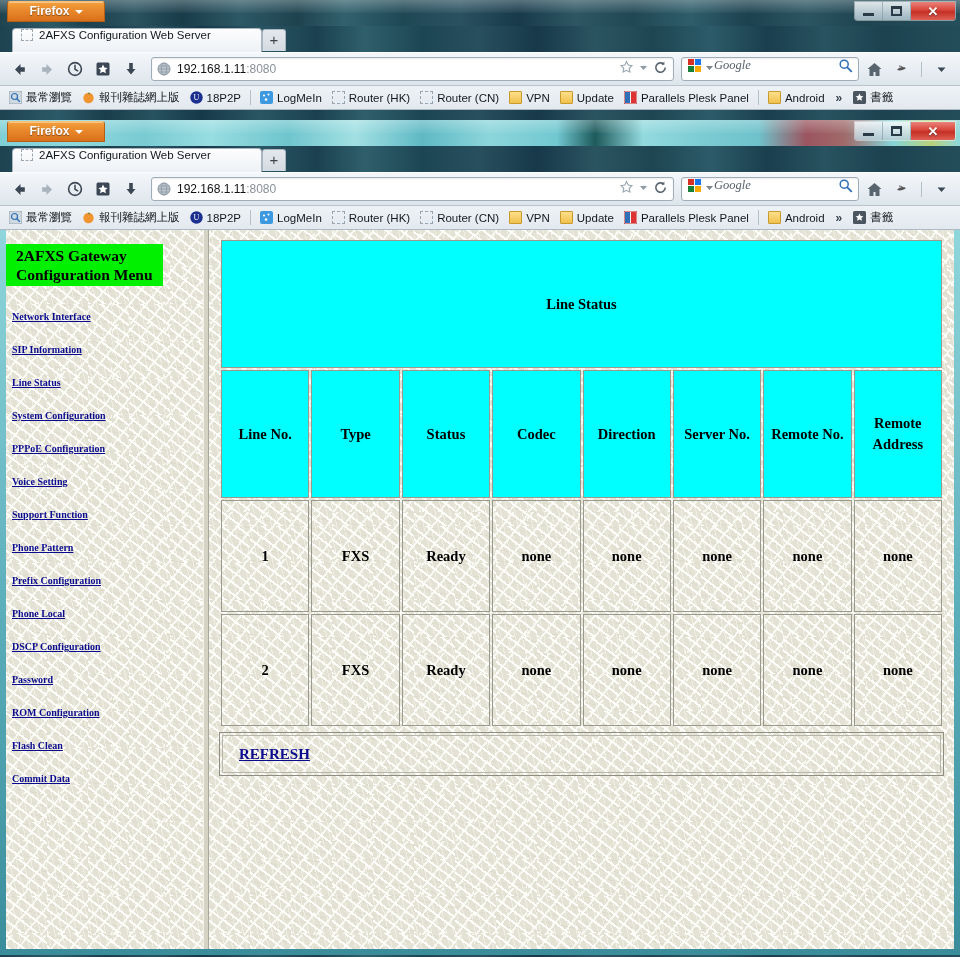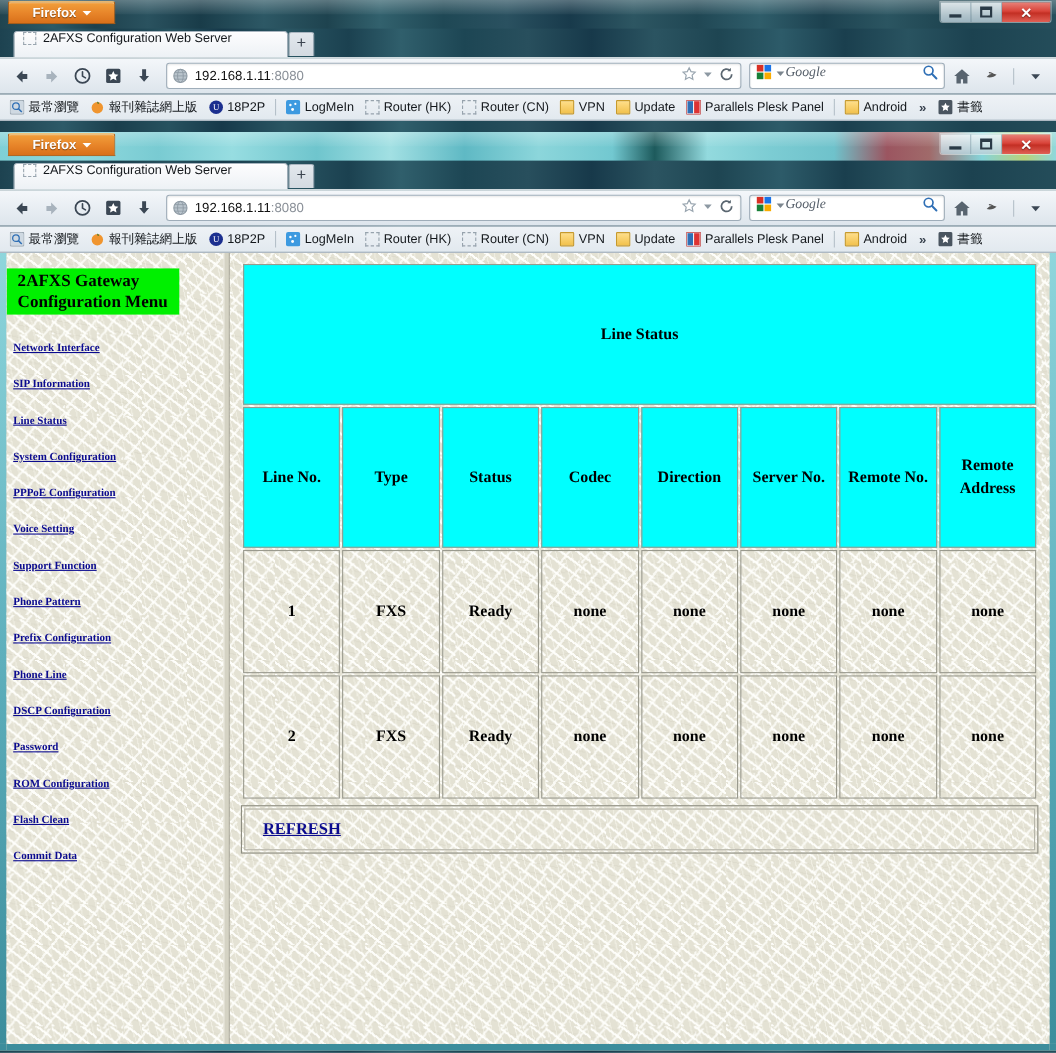--- a/index.html
+++ b/index.html
@@ -736,7 +736,7 @@
       <a class="menu-link">Support Function</a>
       <a class="menu-link">Phone Pattern</a>
       <a class="menu-link">Prefix Configuration</a>
-      <a class="menu-link">Phone Line</a>
+      <a class="menu-link">Phone Local</a>
       <a class="menu-link">DSCP Configuration</a>
       <a class="menu-link">Password</a>
       <a class="menu-link">ROM Configuration</a>

